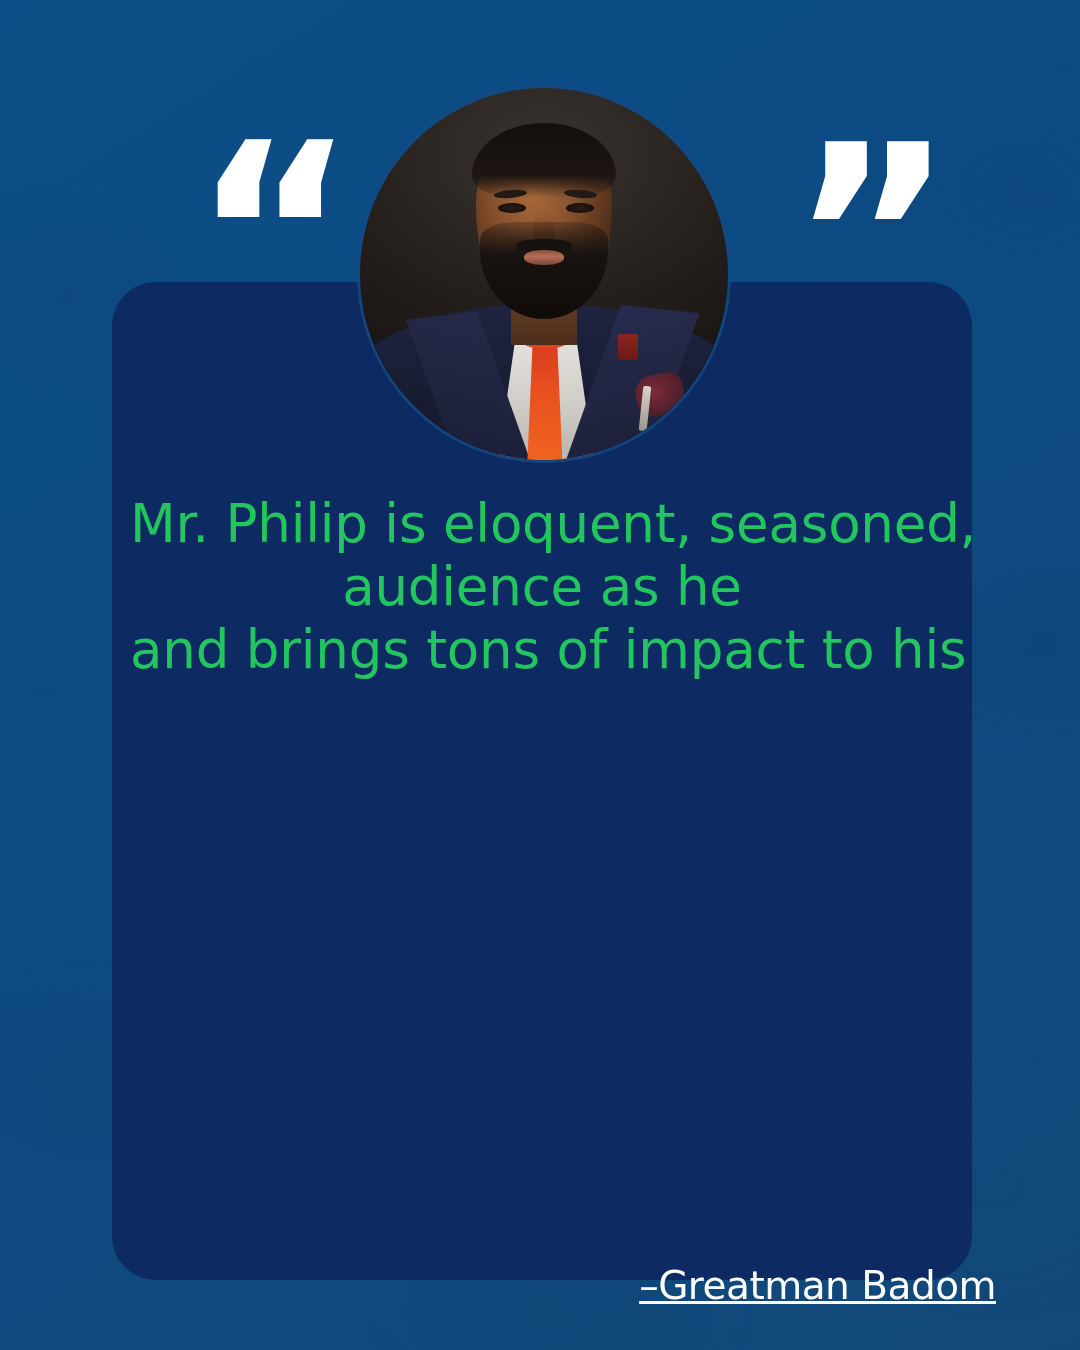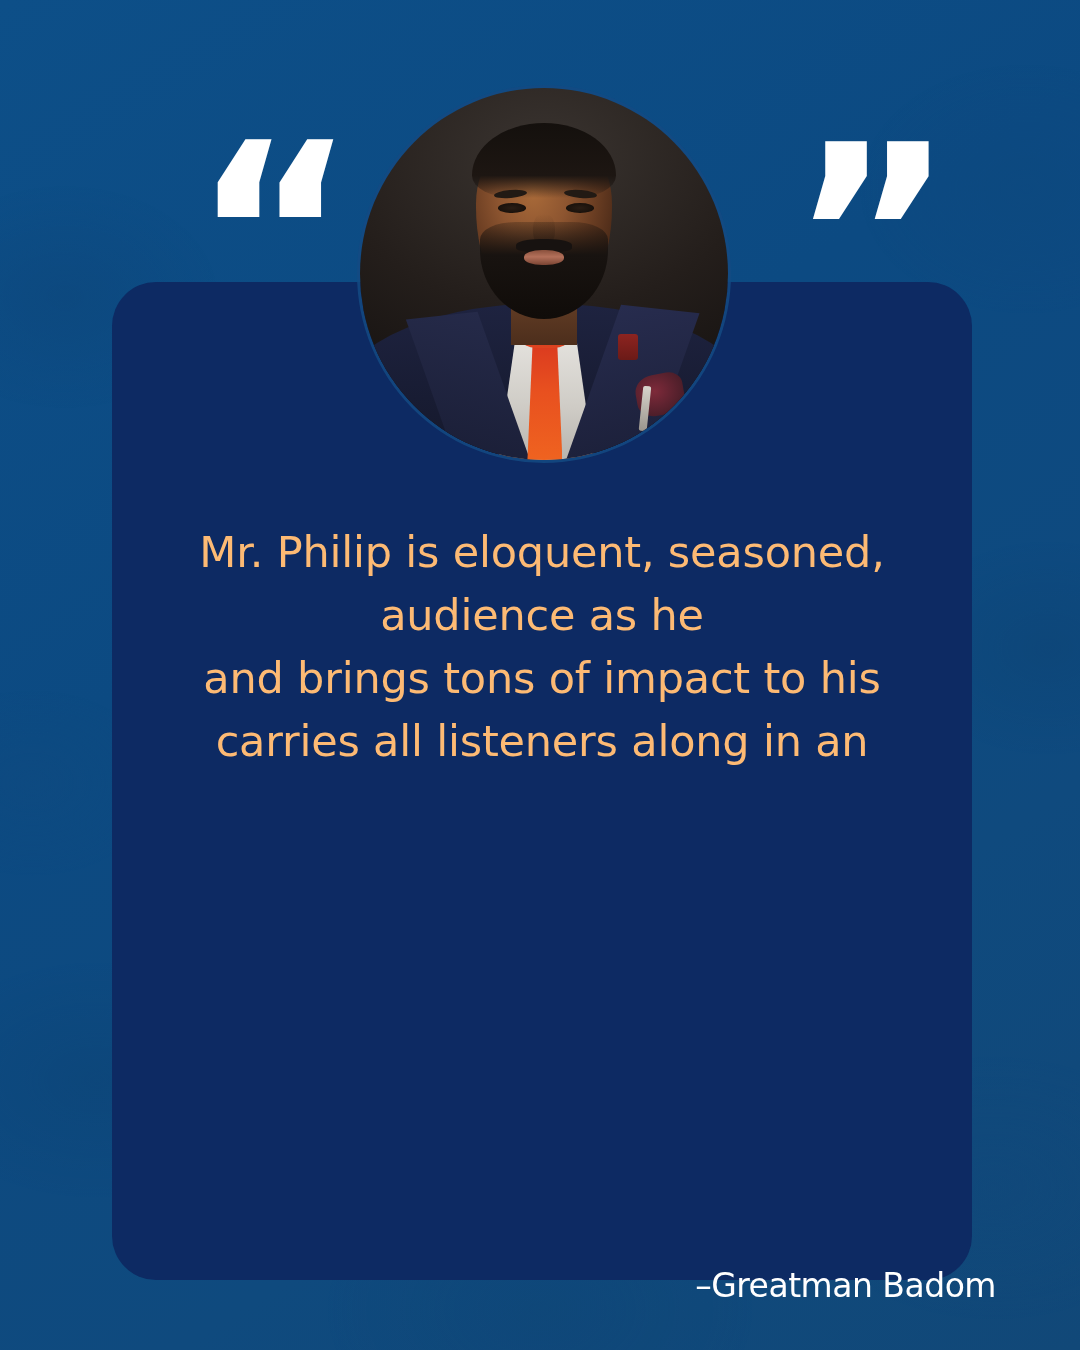--- a/index.html
+++ b/index.html
@@ -284,13 +284,12 @@
     width: 824px;
     z-index: 6;
     text-align: center;
-    color: #fdba74;
+    color: #22c55e;
     font-family: "DejaVu Sans", "Liberation Sans", sans-serif;
-    font-size: 43px;
+    font-size: 53px;
     line-height: 63px;
     font-weight: 400;
     letter-spacing: -0.2px;
-    margin-top: 29px;
   }
   .quote-text .ln { display: block; white-space: nowrap; }
 

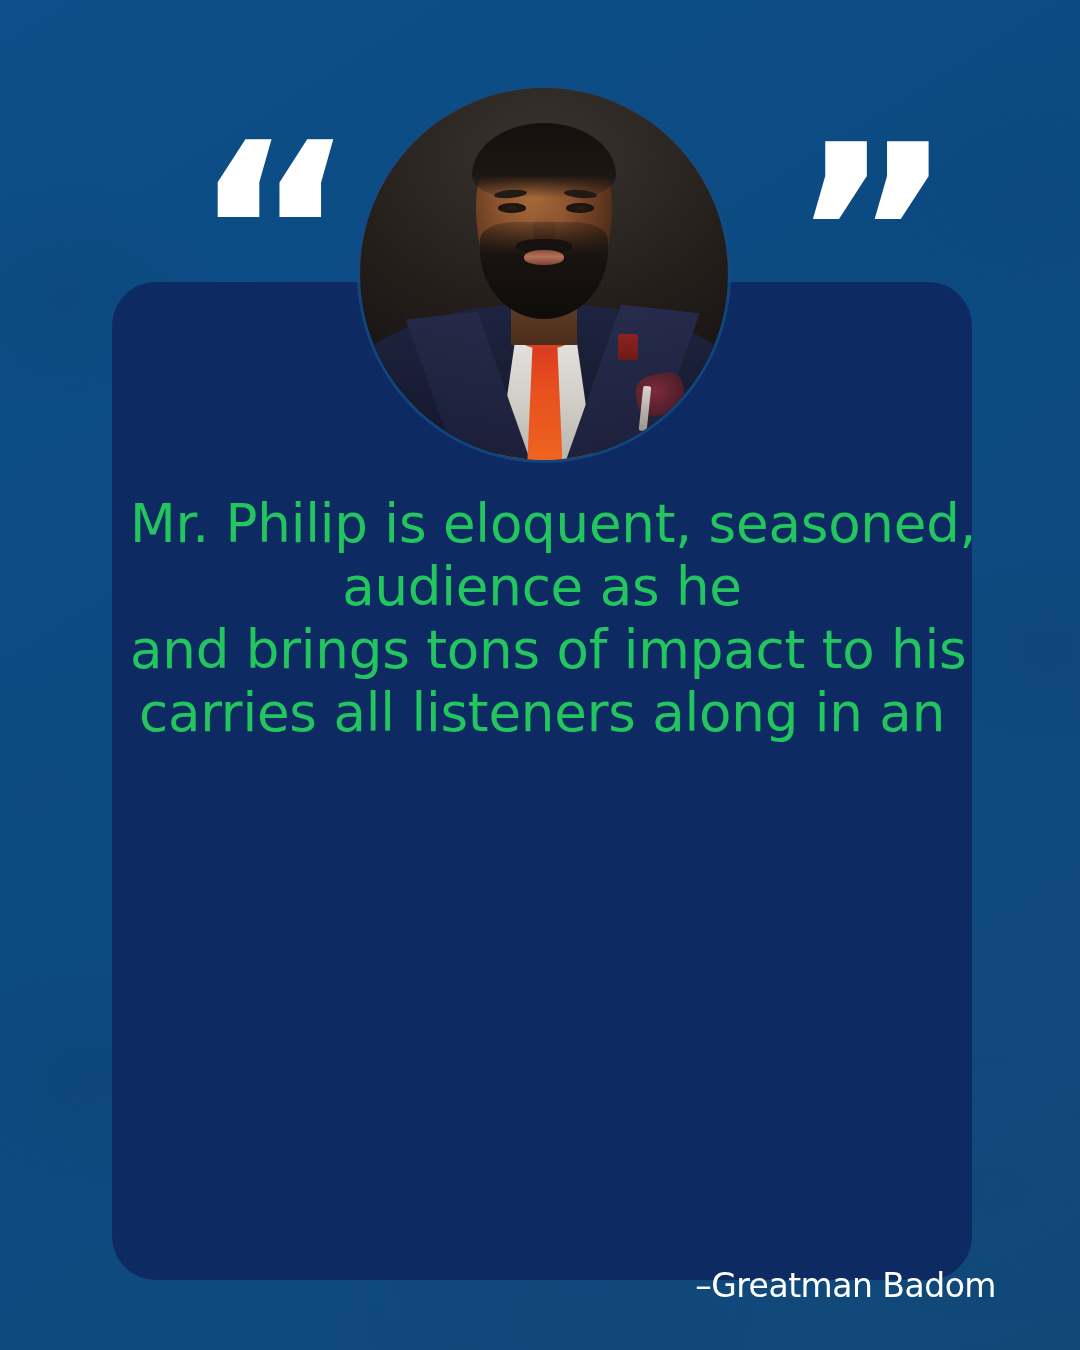--- a/index.html
+++ b/index.html
@@ -349,7 +349,6 @@
   <span class="ln">Mr. Philip is eloquent, seasoned,</span>
   <span class="ln">audience as he</span>
   <span class="ln">and brings tons of impact to his</span>
-  <span class="ln">carries all listeners along in an</span>
 </div>
 
 <div class="attribution">–Greatman Badom</div>

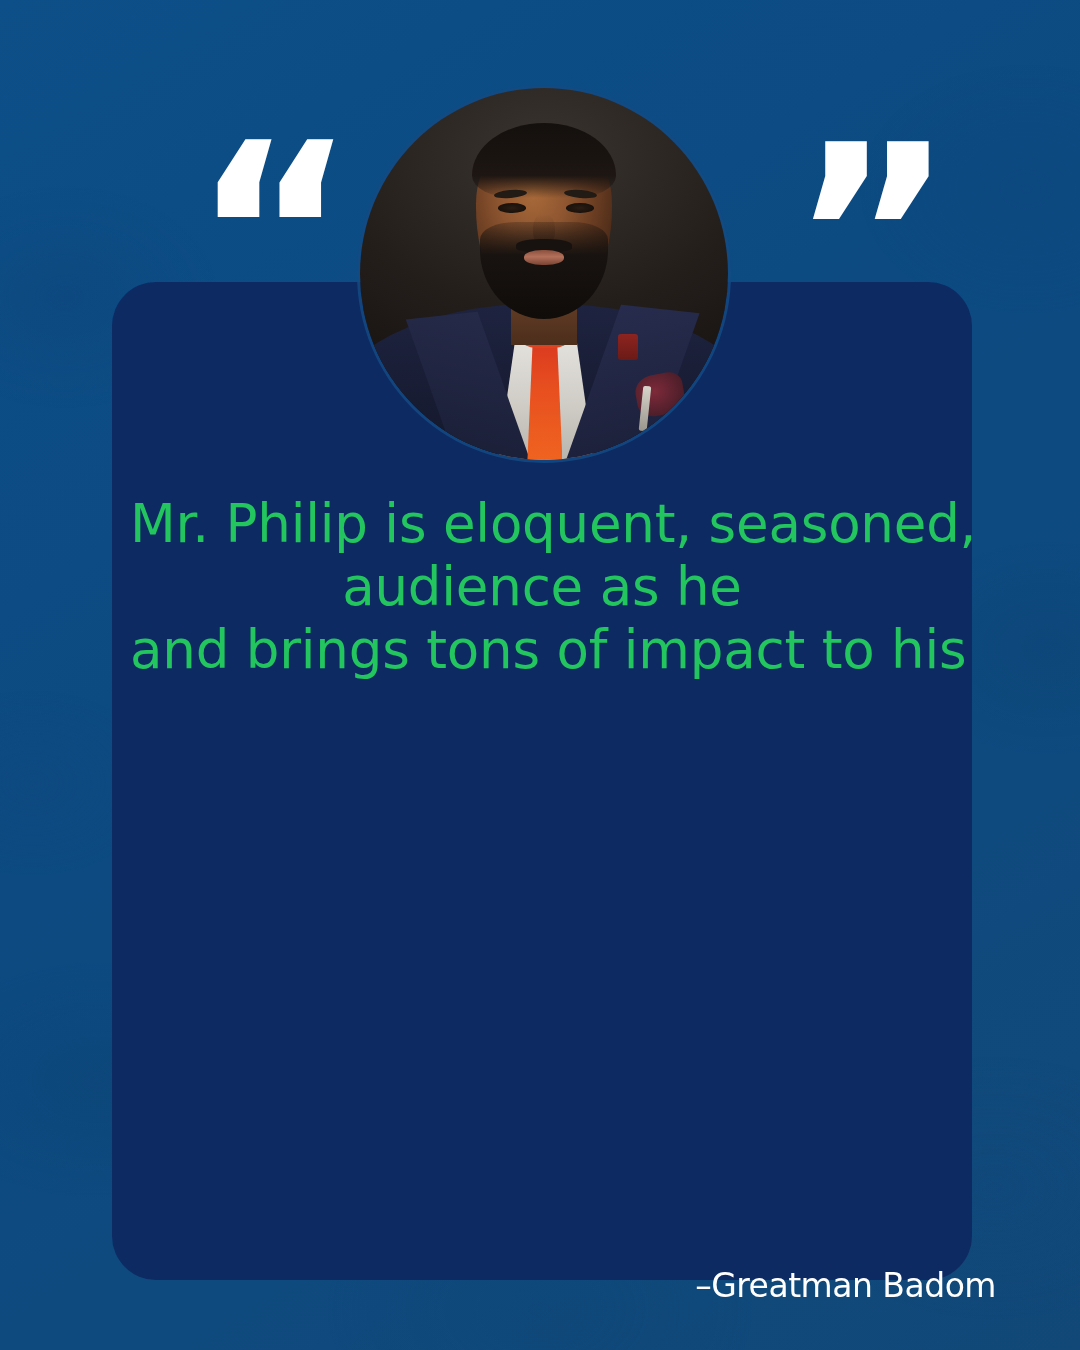--- a/index.html
+++ b/index.html
@@ -301,11 +301,12 @@
     z-index: 7;
     color: #ffffff;
     font-family: "DejaVu Sans", "Liberation Sans", sans-serif;
-    font-size: 33px;
+    font-size: 39px;
     line-height: 56px;
     font-weight: 400;
     letter-spacing: -0.5px;
     white-space: nowrap;
+    text-decoration: underline;
   }
 </style>
 </head>

